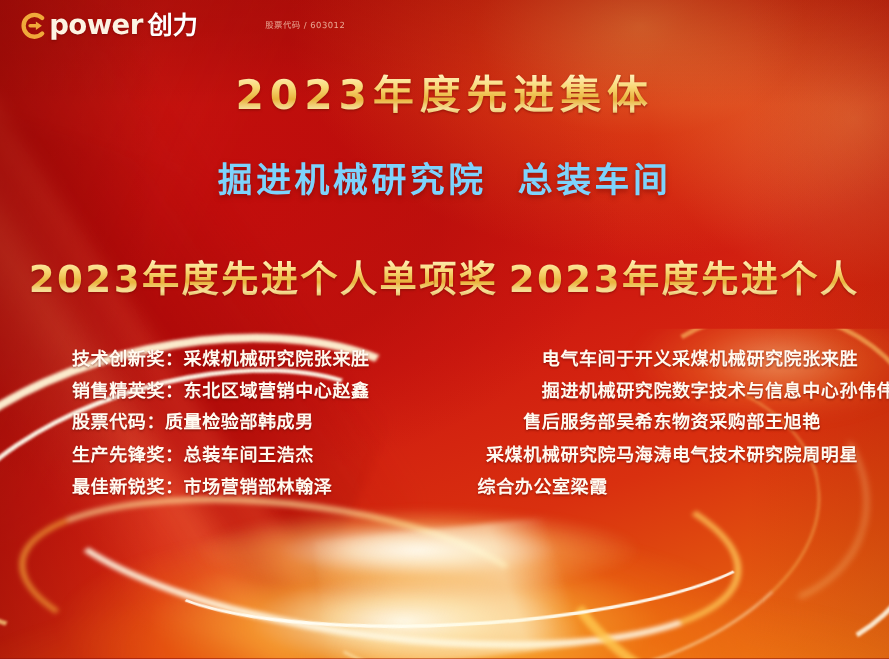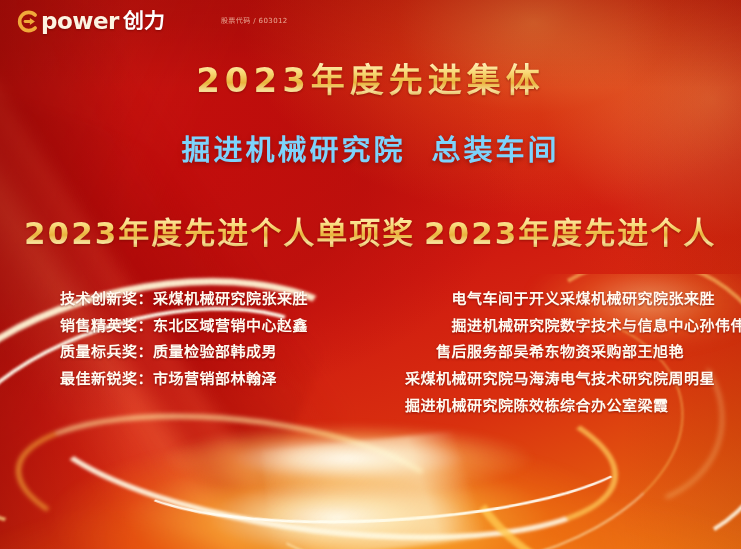--- a/index.html
+++ b/index.html
@@ -378,7 +378,7 @@
     <div class="col-left">
       <div class="entry">技术创新奖：采煤机械研究院张来胜</div>
       <div class="entry">销售精英奖：东北区域营销中心赵鑫</div>
-      <div class="entry">质量标兵奖：质量检验部韩成男</div>
+      <div class="entry">股票代码：质量检验部韩成男</div>
       <div class="entry">最佳新锐奖：市场营销部林翰泽</div>
     </div>
 

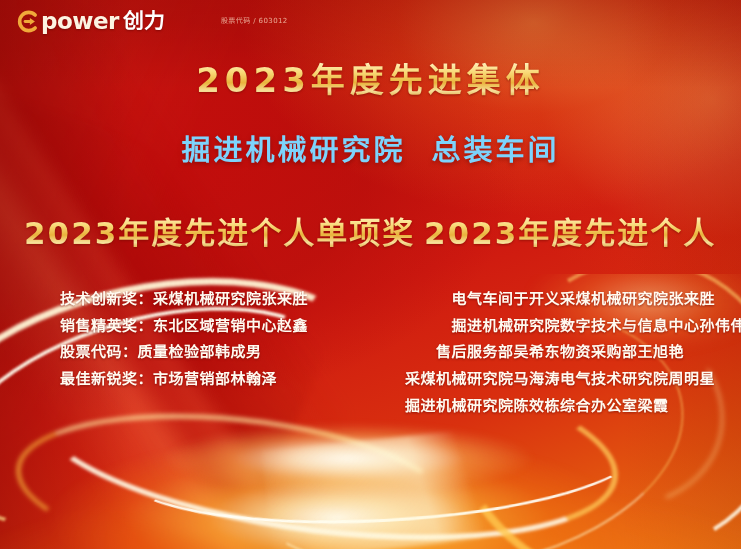--- a/index.html
+++ b/index.html
@@ -379,6 +379,7 @@
       <div class="entry">技术创新奖：采煤机械研究院张来胜</div>
       <div class="entry">销售精英奖：东北区域营销中心赵鑫</div>
       <div class="entry">股票代码：质量检验部韩成男</div>
+      <div class="entry">生产先锋奖：总装车间王浩杰</div>
       <div class="entry">最佳新锐奖：市场营销部林翰泽</div>
     </div>
 

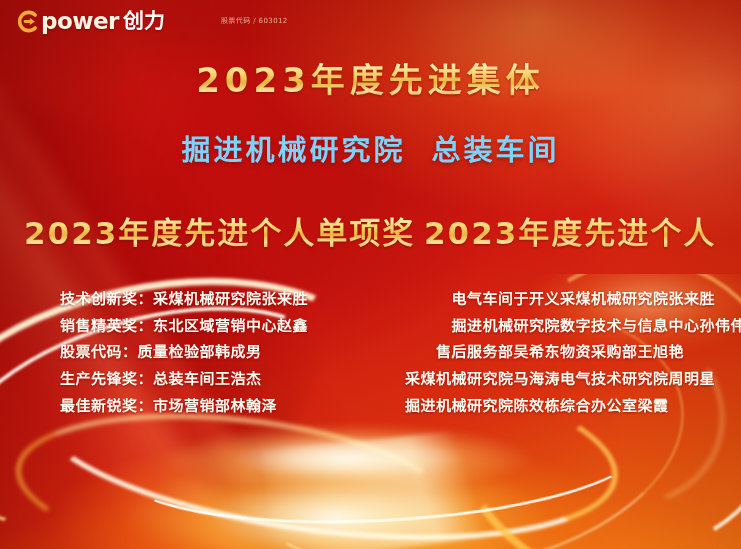--- a/index.html
+++ b/index.html
@@ -401,7 +401,6 @@
         <span class="p2">电气技术研究院周明星</span>
       </div>
       <div class="pair">
-        <span class="p1">掘进机械研究院陈效栋</span>
         <span class="p2">综合办公室梁霞</span>
       </div>
     </div>

